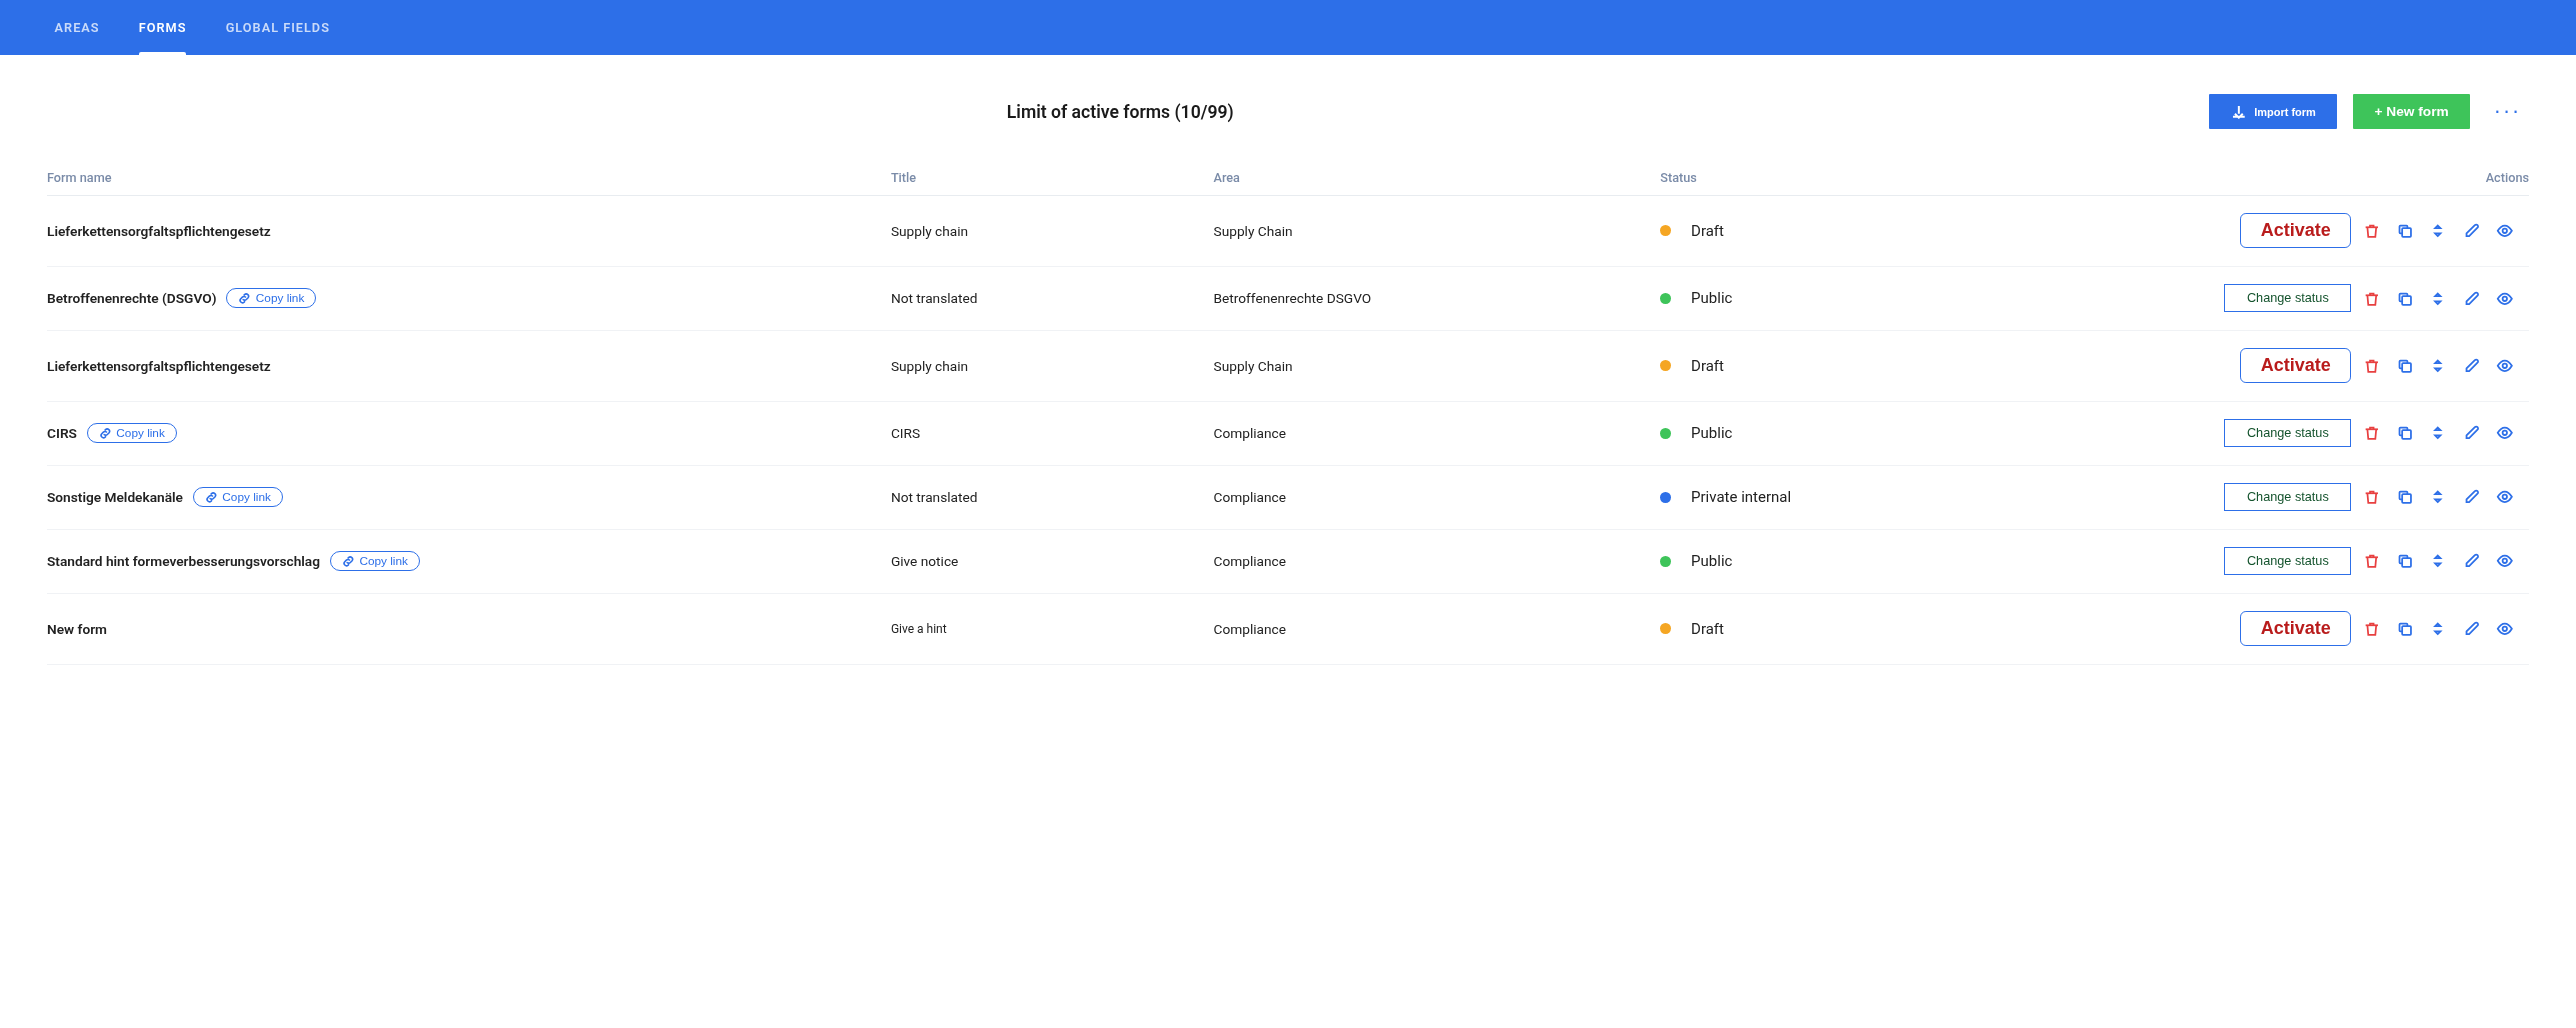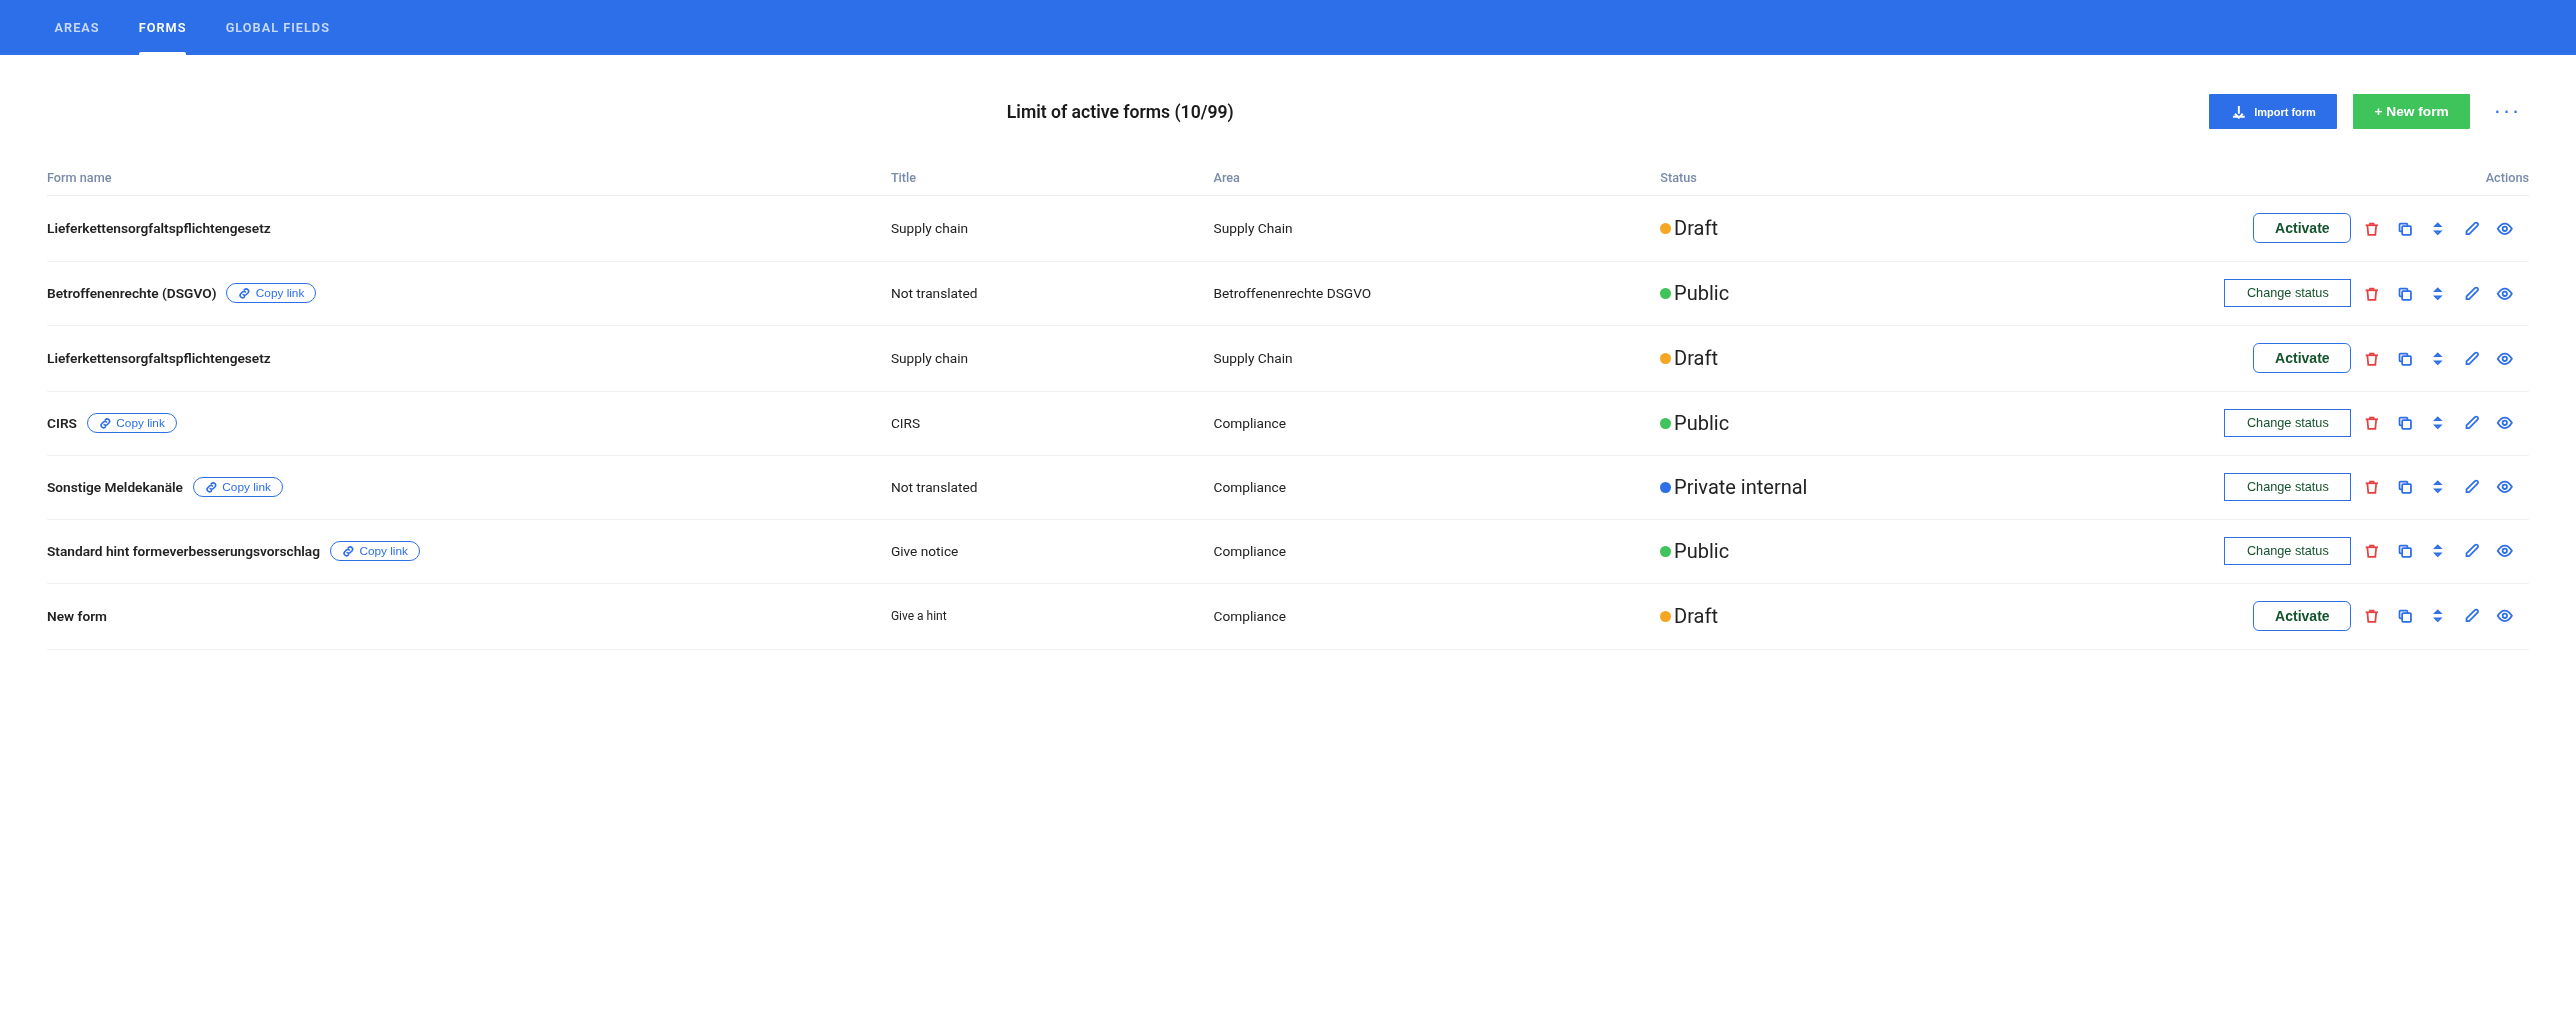--- a/index.html
+++ b/index.html
@@ -141,8 +141,8 @@
     .status-badge {
       display: inline-flex;
       align-items: center;
-      gap: 3px;
-      font-size: 20px;
+      gap: 20px;
+      font-size: 15px;
     }
     .status-dot {
       width: 10.8px;

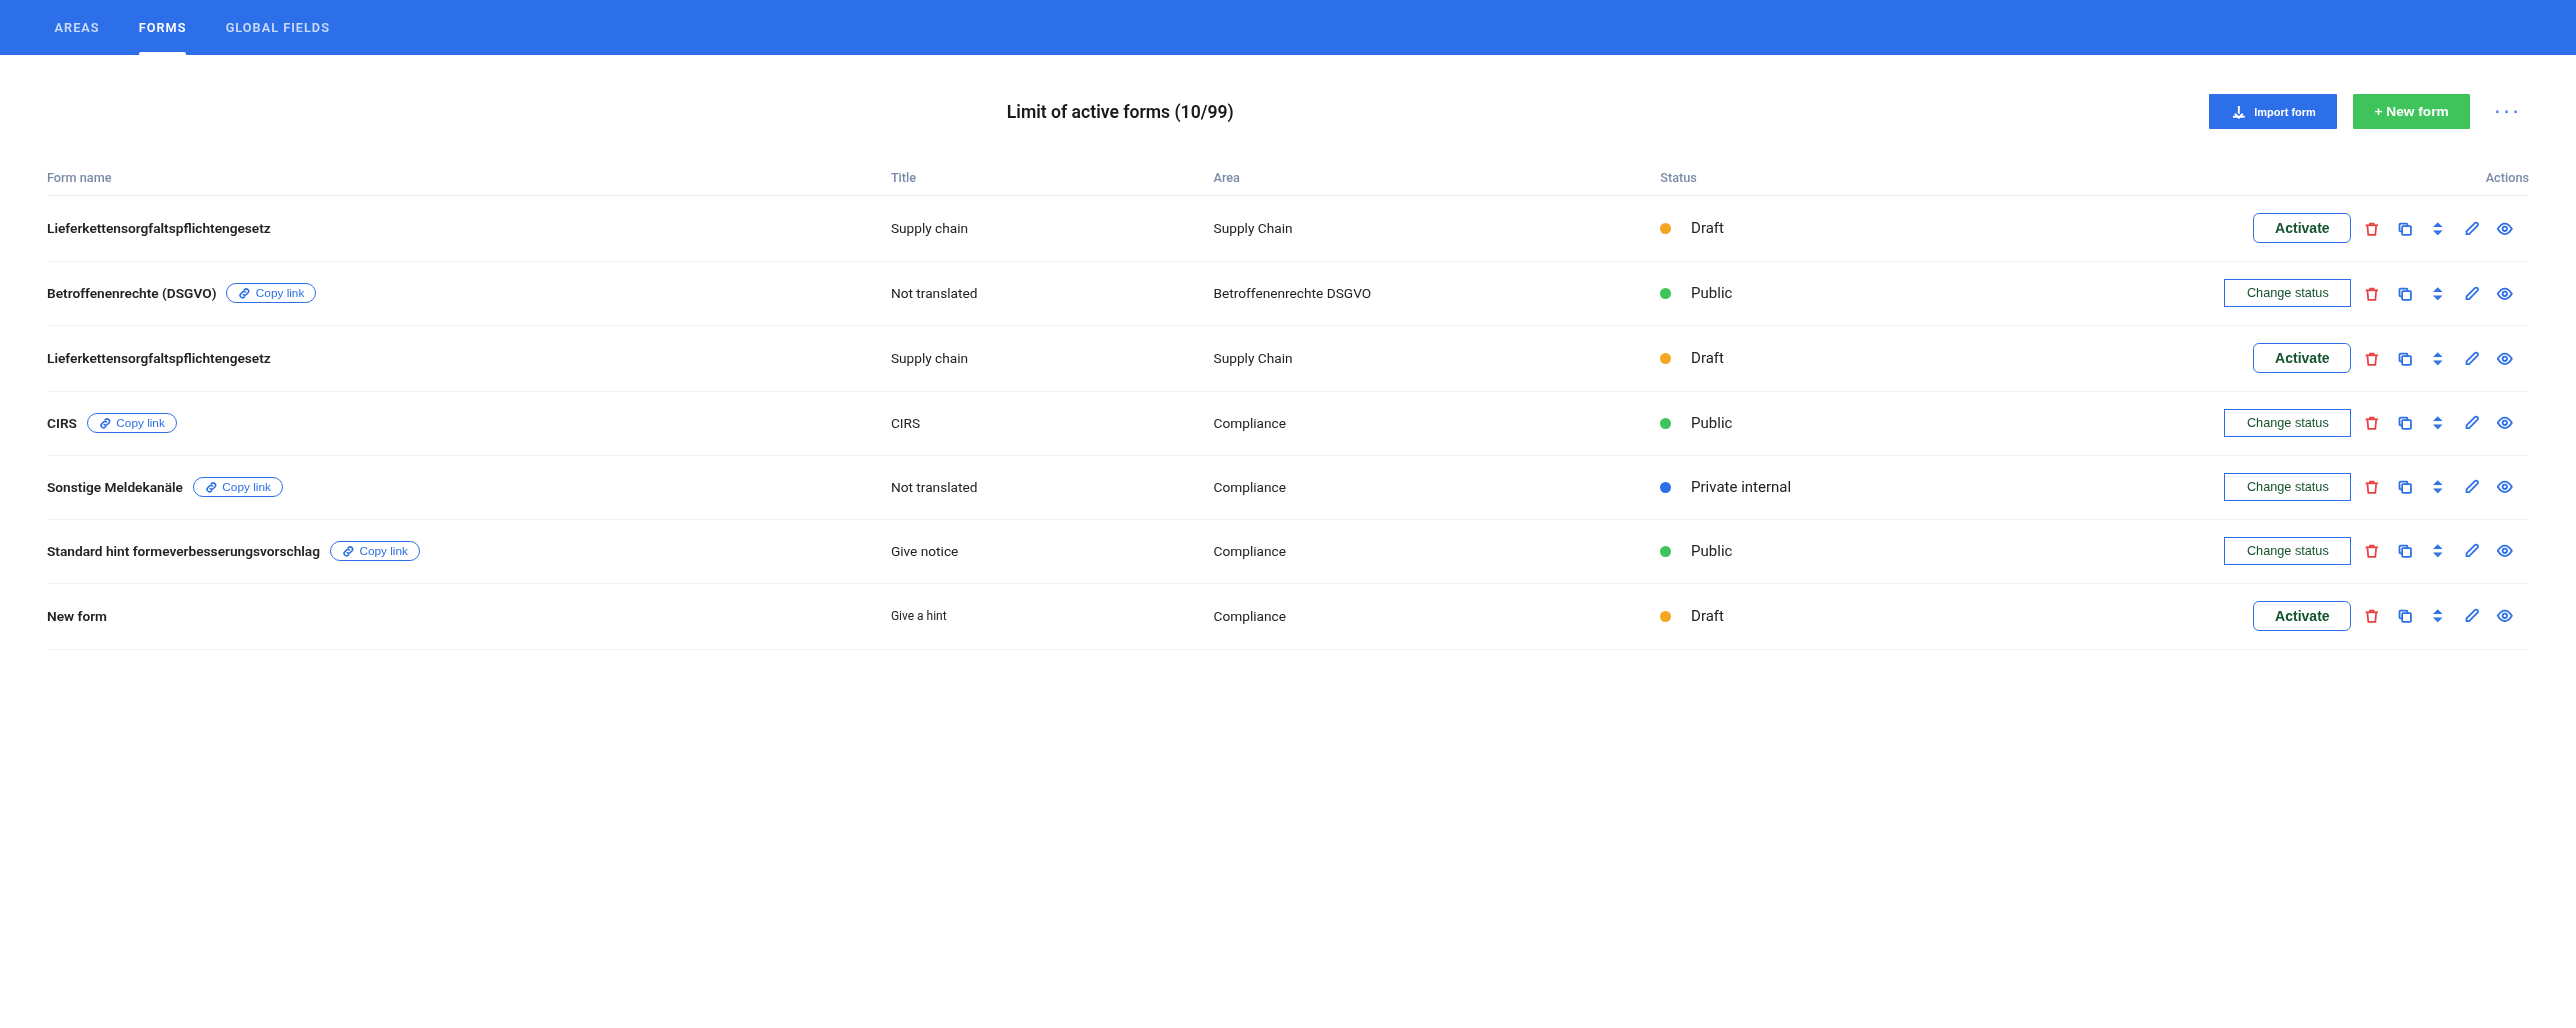--- a/index.html
+++ b/index.html
@@ -163,11 +163,11 @@
     }
     .btn-activate {
       border: 1.5px solid #2d6fe8;
-      color: #14532d;
+      color: #b91c1c;
       background: none;
       border-radius: 5.9px;
       padding: 5.9px 19.6px;
-      font-size: 14px;
+      font-size: 18px;
       font-weight: 600;
       cursor: pointer;
       min-width: 98px;

